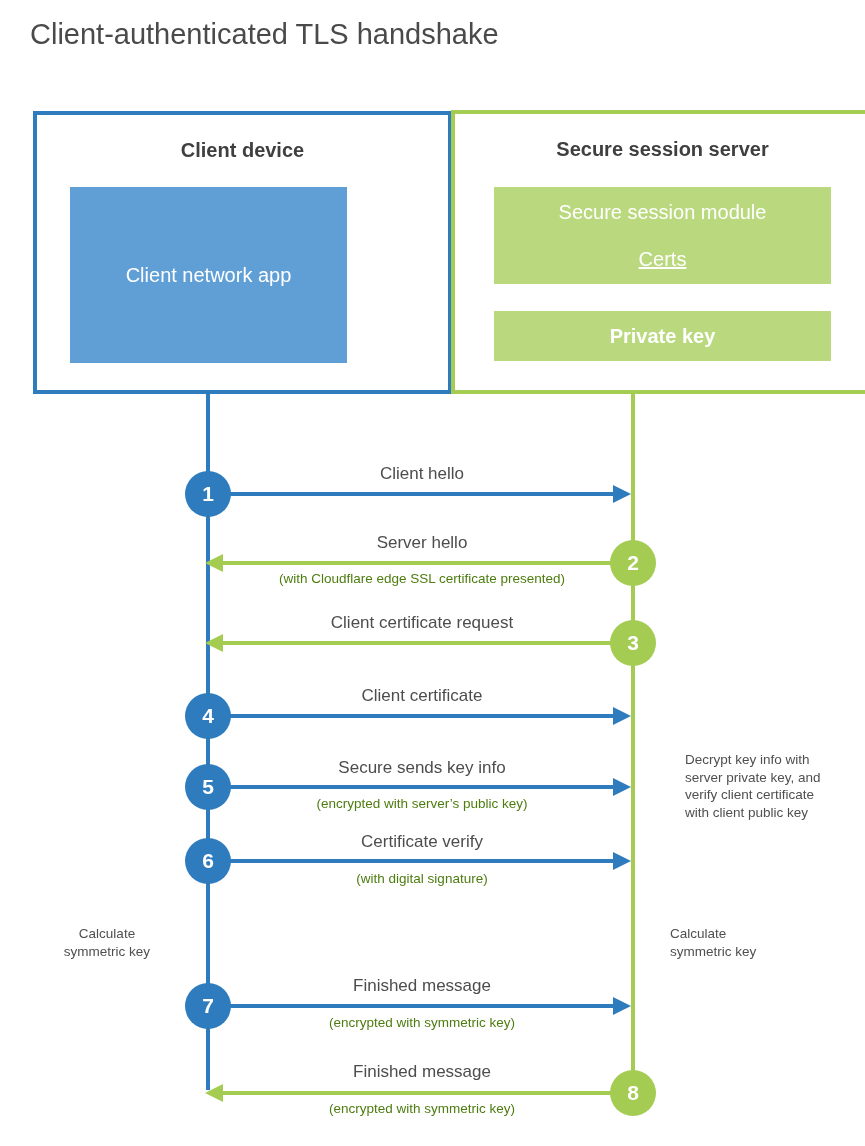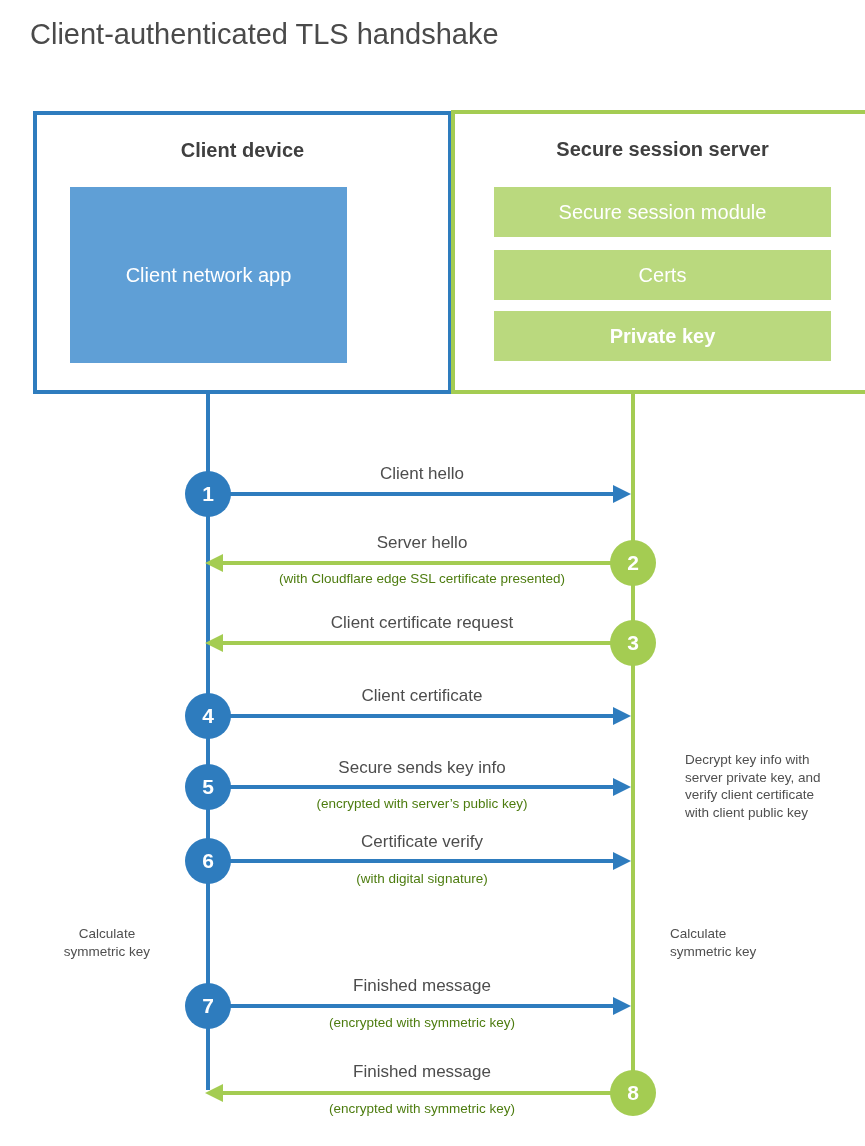--- a/index.html
+++ b/index.html
@@ -35,7 +35,7 @@
     display: flex; align-items: center; justify-content: center; text-align: center;
   }
   .server-bar.b0 { top: 73px; }
-  .server-bar.b1 { top: 136px; }
+  .server-bar.b1 { top: 120px; text-decoration: underline; }
   .server-bar.b2 { top: 197px; font-weight: bold; }
 
   

